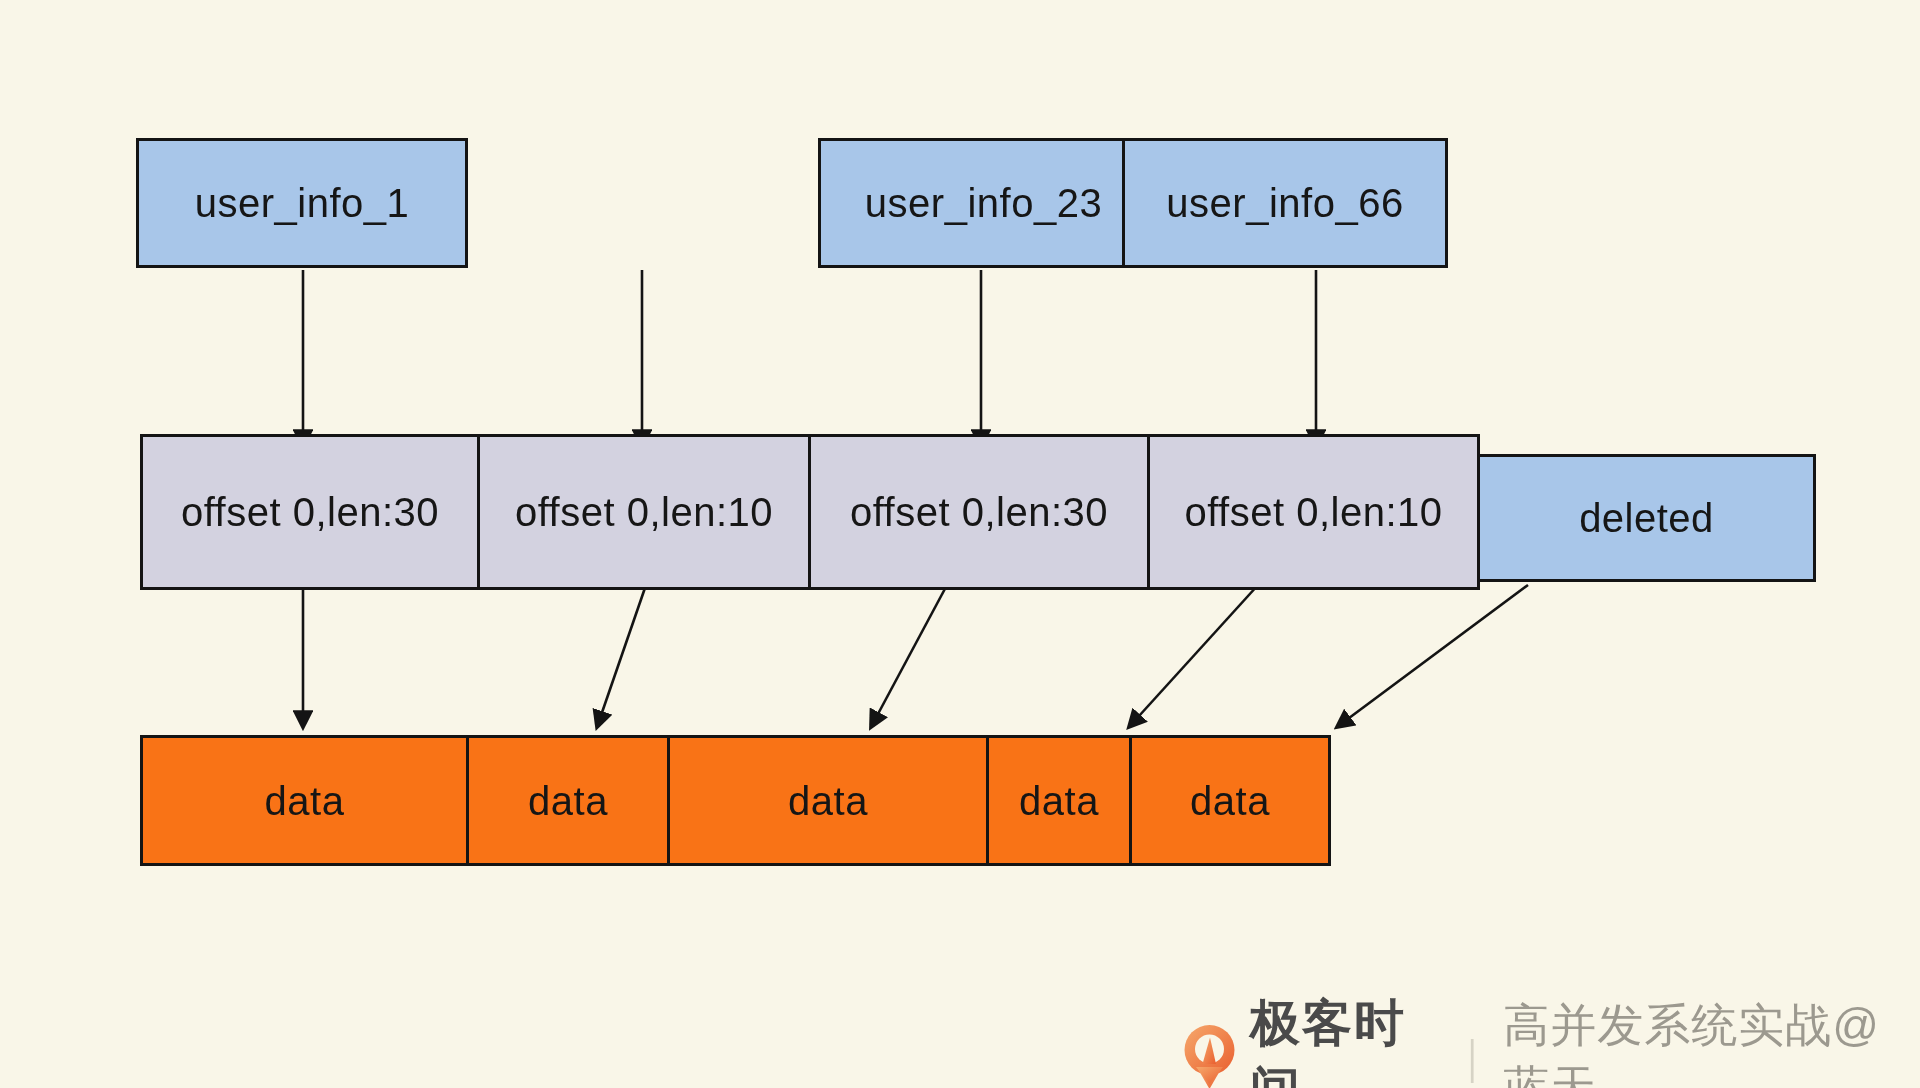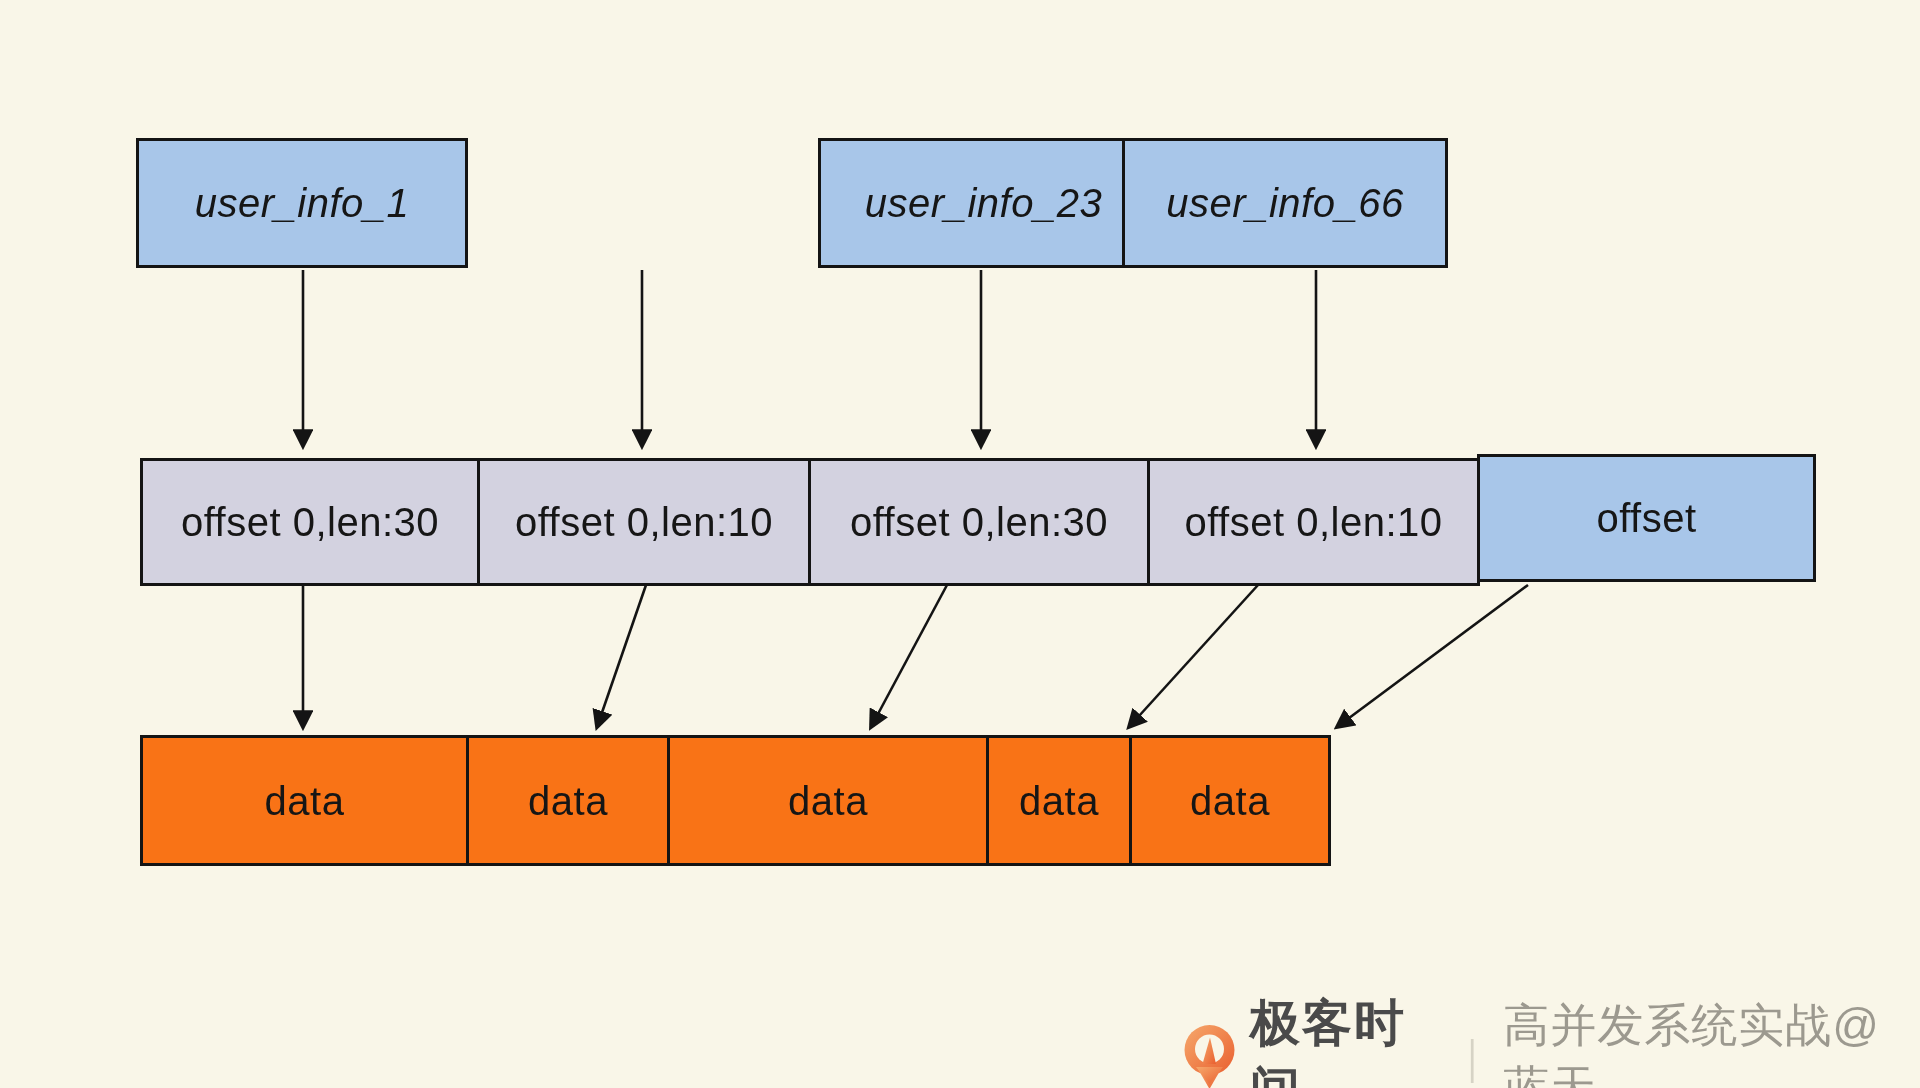--- a/index.html
+++ b/index.html
@@ -24,7 +24,7 @@
     line-height:1.2;
     letter-spacing:0.5px;
   }
-  .index-box{background:#a8c6e9;top:138px;height:130px;font-style:italic;}
+  .index-box{background:#a8c6e9;top:138px;height:130px;}
   .offset-box{background:#d3d2e0;top:458px;height:128px;}
   .deleted-box{background:#a8c6e9;top:454px;height:128px;flex-direction:column;}
   .data-box{background:#f97316;top:735px;height:131px;}

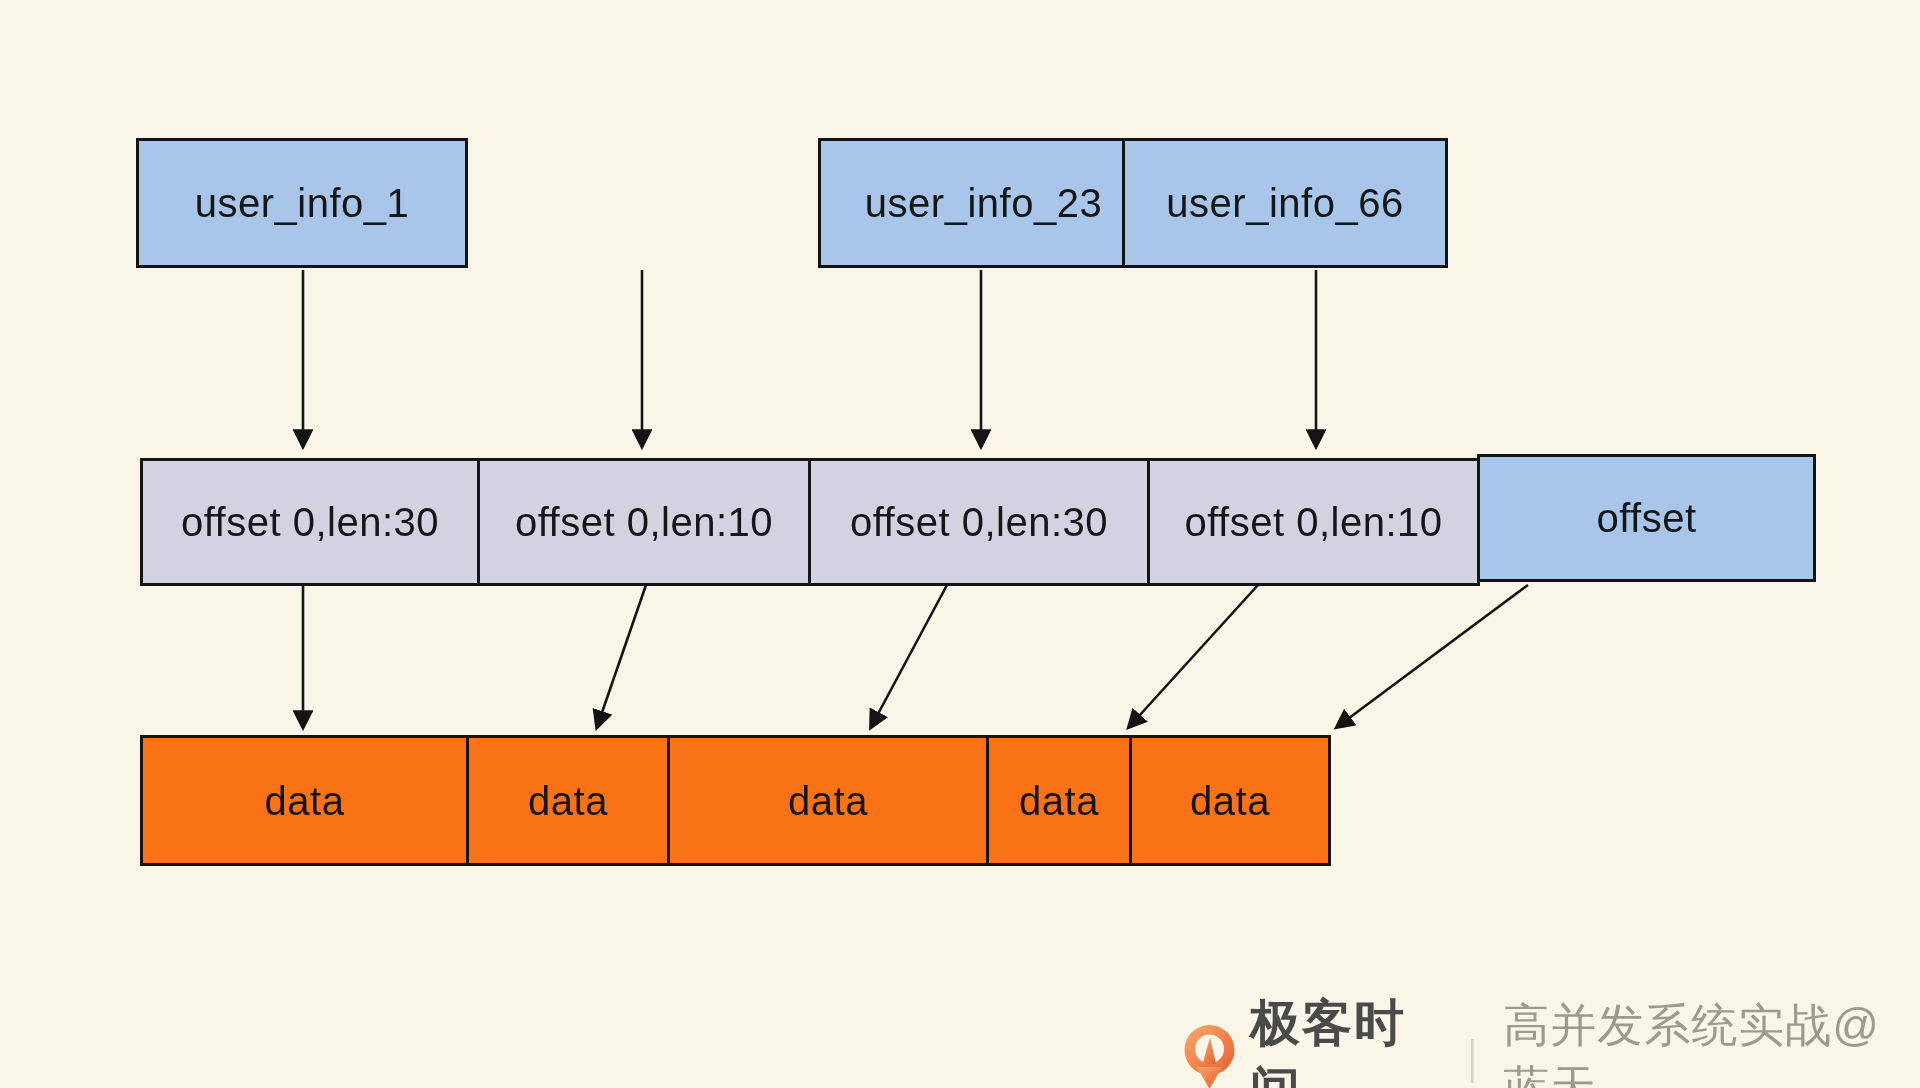--- a/index.html
+++ b/index.html
@@ -25,7 +25,7 @@
     letter-spacing:0.5px;
   }
   .index-box{background:#a8c6e9;top:138px;height:130px;}
-  .offset-box{background:#d3d2e0;top:458px;height:128px;}
+  .offset-box{background:#d3d2e0;top:434px;height:156px;}
   .deleted-box{background:#a8c6e9;top:454px;height:128px;flex-direction:column;}
   .data-box{background:#f97316;top:735px;height:131px;}
 

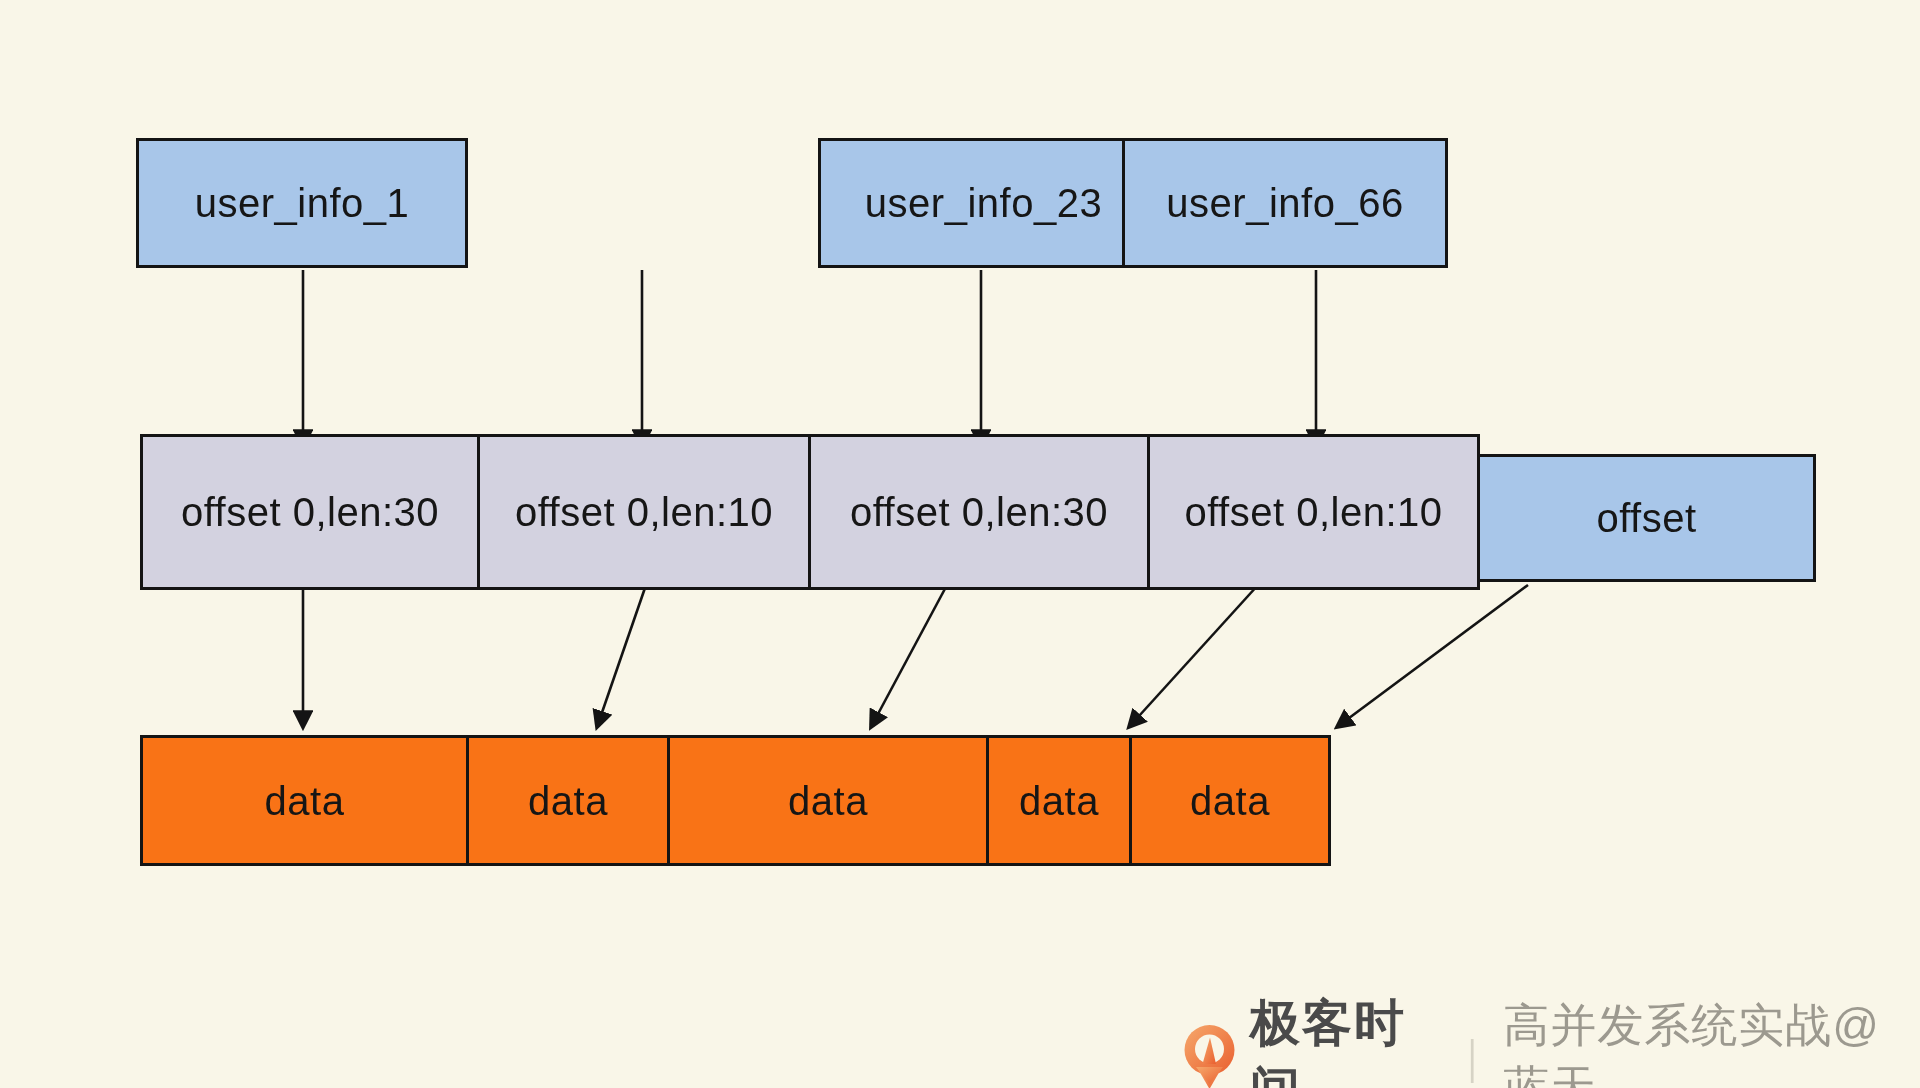--- a/index.html
+++ b/index.html
@@ -120,7 +120,7 @@
       <span>offset 0,len:10</span>
     </div>
   <div class="box deleted-box ob5">
-    <span>offset</span>
+    <span>deleted</span>
   </div>
 
   <div class="box data-box db1">

